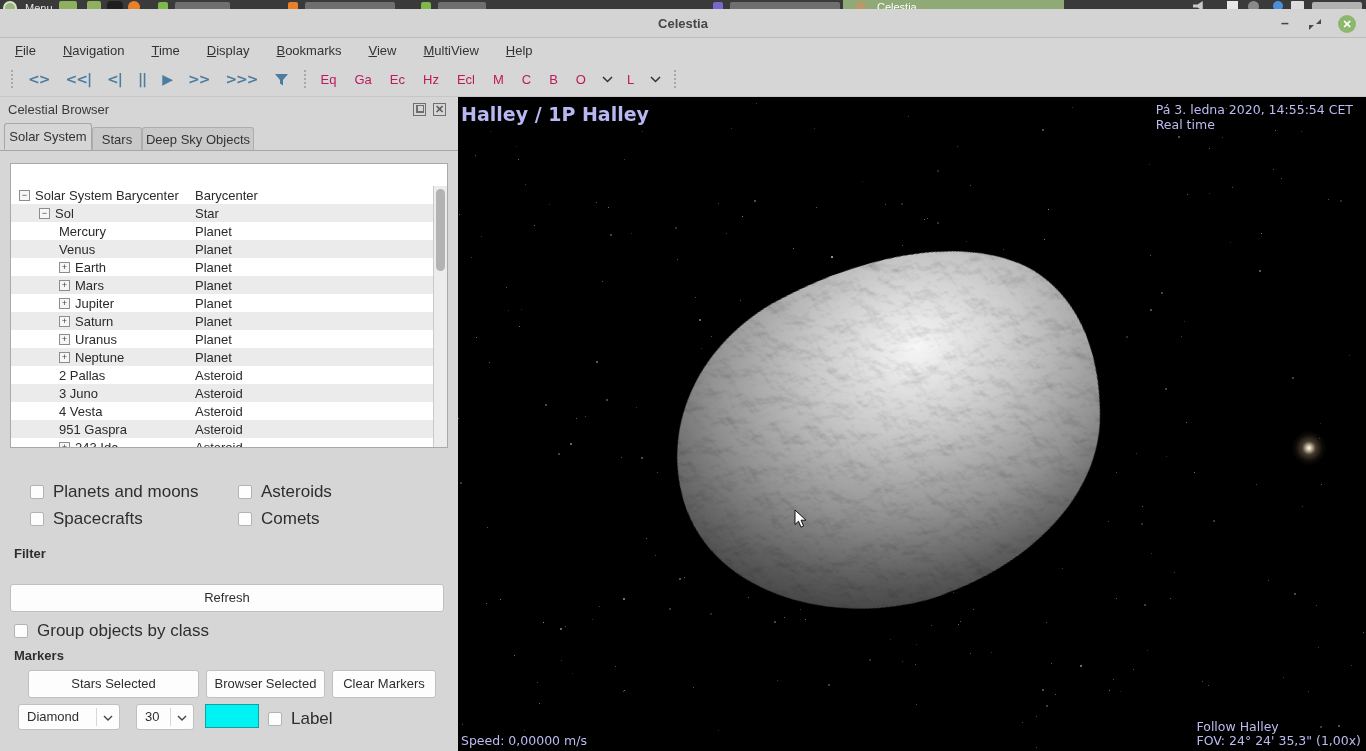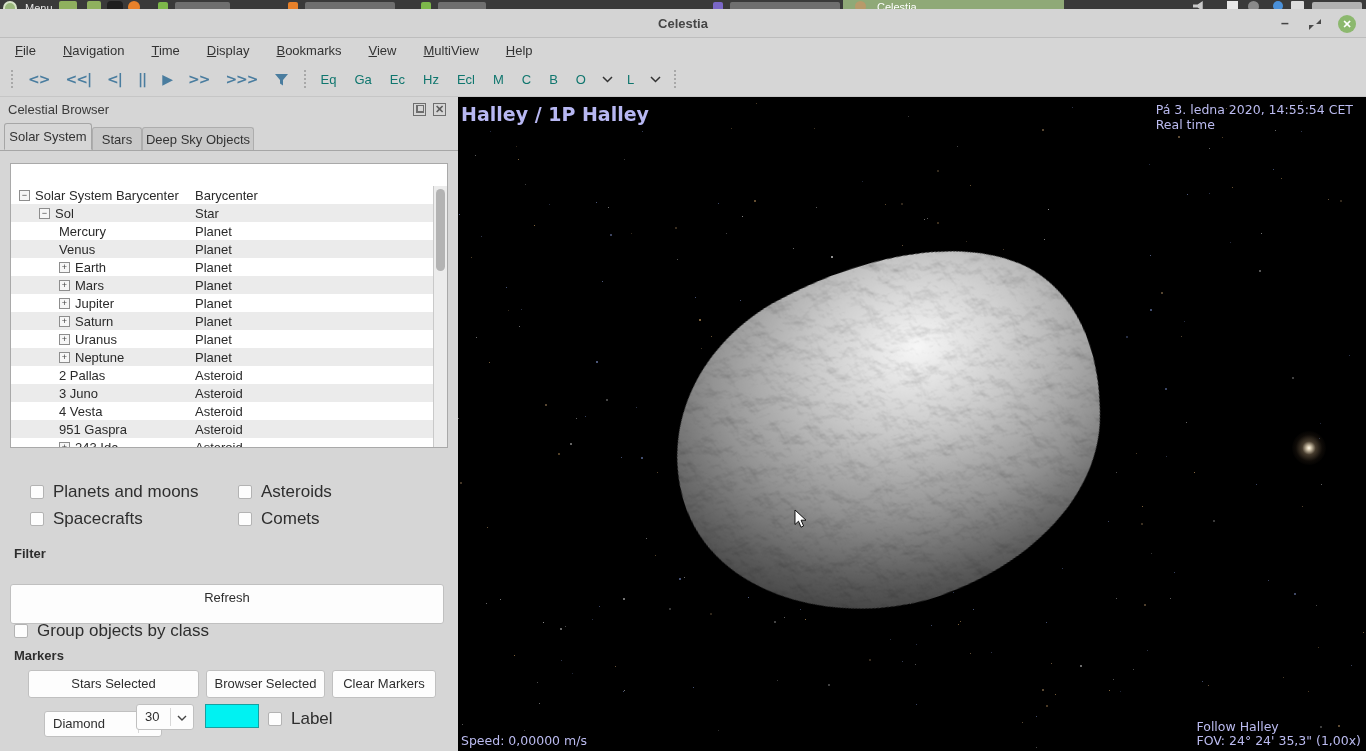--- a/index.html
+++ b/index.html
@@ -44,7 +44,7 @@
   .handle { width:4px; height:20px; margin:0 6px; background-image:radial-gradient(#a8a8a8 1px, transparent 1.2px); background-size:4px 4px; }
   .tbtn { font-family:"DejaVu Sans", sans-serif; font-size:14px; font-weight:bold; color:#4a7d9f; padding:4px 8px; letter-spacing:-1px; white-space:nowrap; }
   .funnel-btn { padding:4px 8px; display:flex; align-items:center; }
-  .toggle-btn { font-size:13px; color:#0f766e; padding:4px 8px; margin-right:2px; }
+  .toggle-btn { font-size:13px; color:#be185d; padding:4px 8px; margin-right:2px; }
   .chev-btn { padding:6px 6px; display:flex; align-items:center; }
 
   

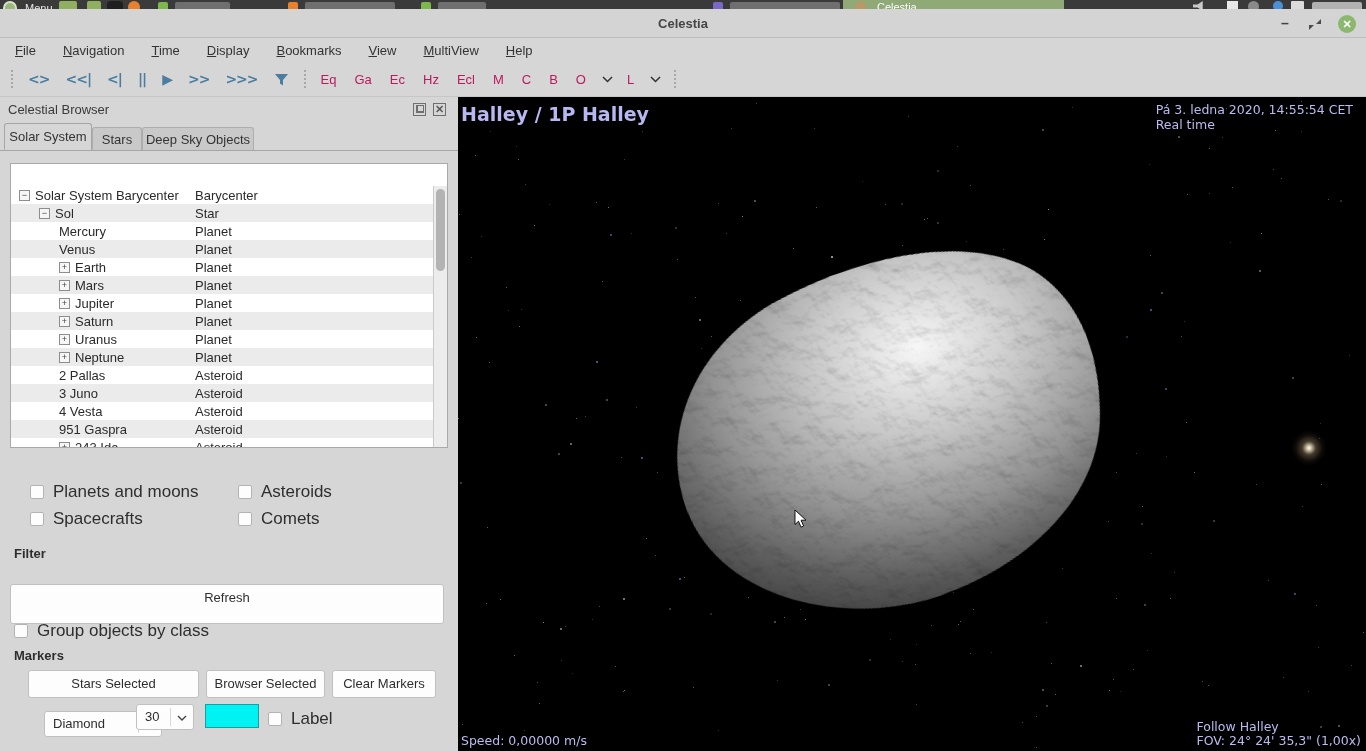--- a/index.html
+++ b/index.html
@@ -81,7 +81,7 @@
   .section-label { position:absolute; left:14px; font-size:13px; font-weight:bold; color:#2e2e2e; }
 
   .btn { border:1px solid #c0c0c0; background:#fdfdfd; border-radius:3px; font-size:13px; color:#2e2e2e; text-align:center; position:absolute; }
-  .refresh-btn { left:10px; width:434px; top:487px; height:40px; line-height:26px; }
+  .refresh-btn { left:10px; width:434px; top:487px; height:28px; line-height:26px; }
   .mark-btn   { left:28px;  width:171px; top:573px; height:28px; line-height:26px; }
   .unmark-btn { left:206px; width:119px; top:573px; height:28px; line-height:26px; }
   .clear-btn  { left:332px; width:104px; top:573px; height:28px; line-height:26px; }

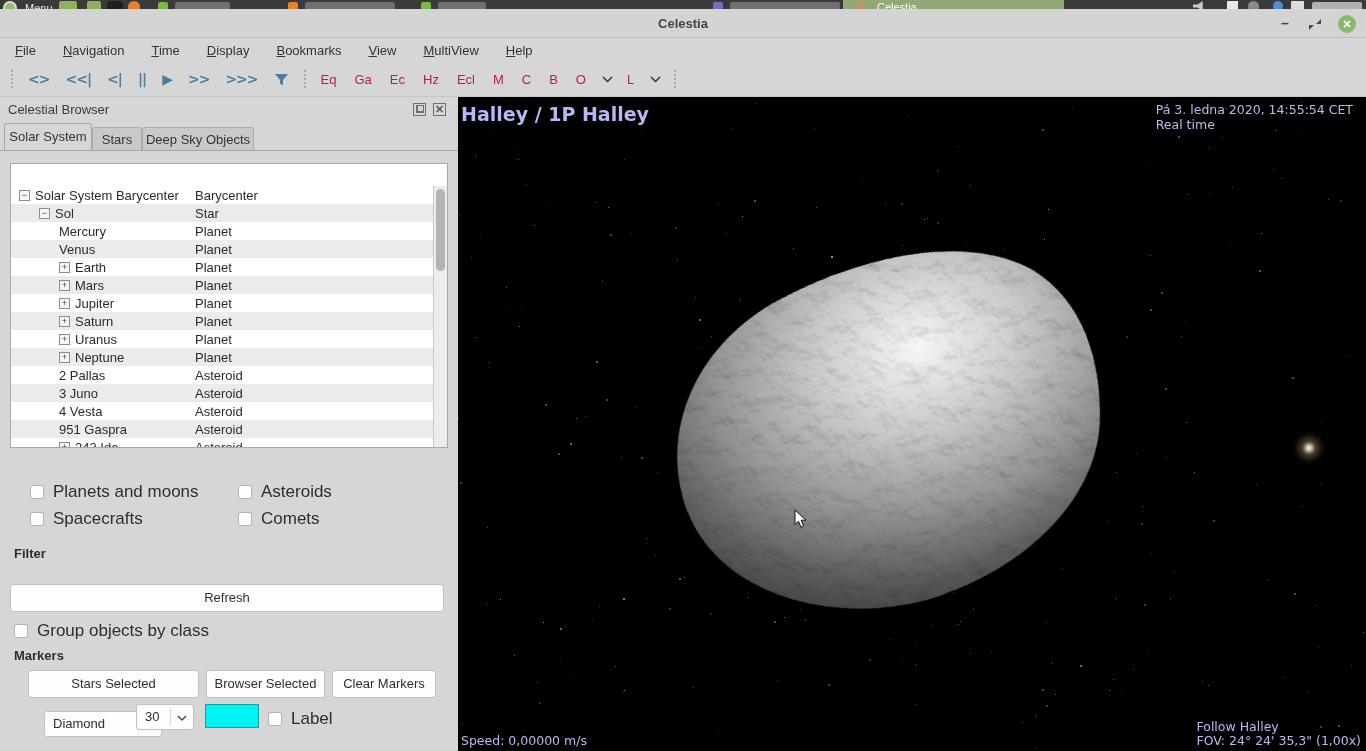--- a/index.html
+++ b/index.html
@@ -90,7 +90,7 @@
   .combo .val { position:absolute; left:8px; top:4px; }
   .combo .sep { position:absolute; right:22px; top:3px; bottom:3px; width:1px; background:#d8d8d8; }
   .combo .chev { position:absolute; right:6px; top:10px; }
-  .combo-shape { left:44px; width:118px;margin-top:7px; }
+  .combo-shape { left:18px; width:102px; }
   .combo-size { left:136px; width:58px; }
   .swatch { position:absolute; left:205px; top:607px; width:54px; height:24px; background:#00f2f2; border:1px solid #17a0a0; }
 

